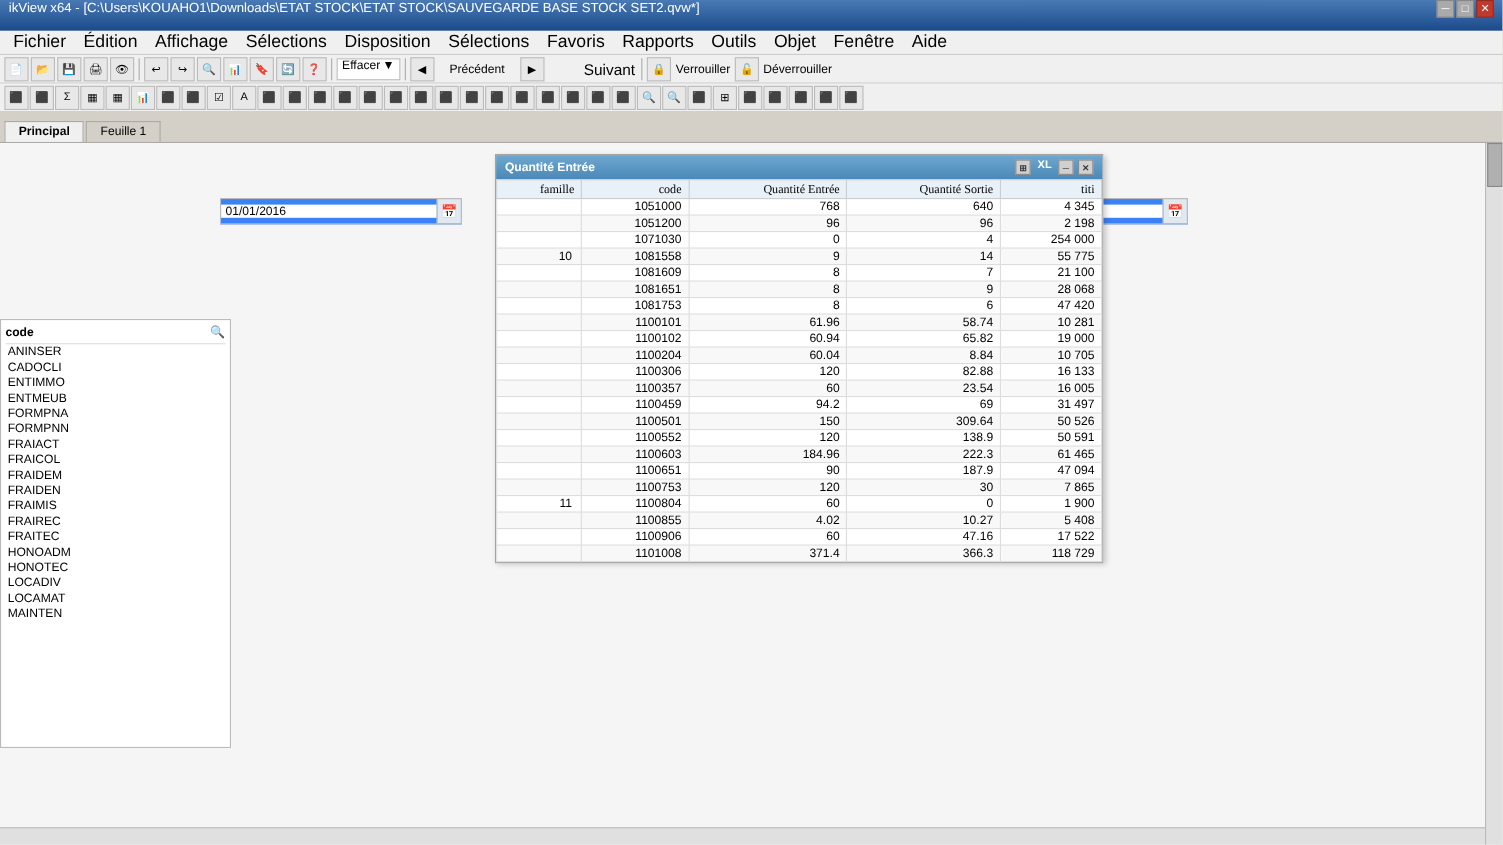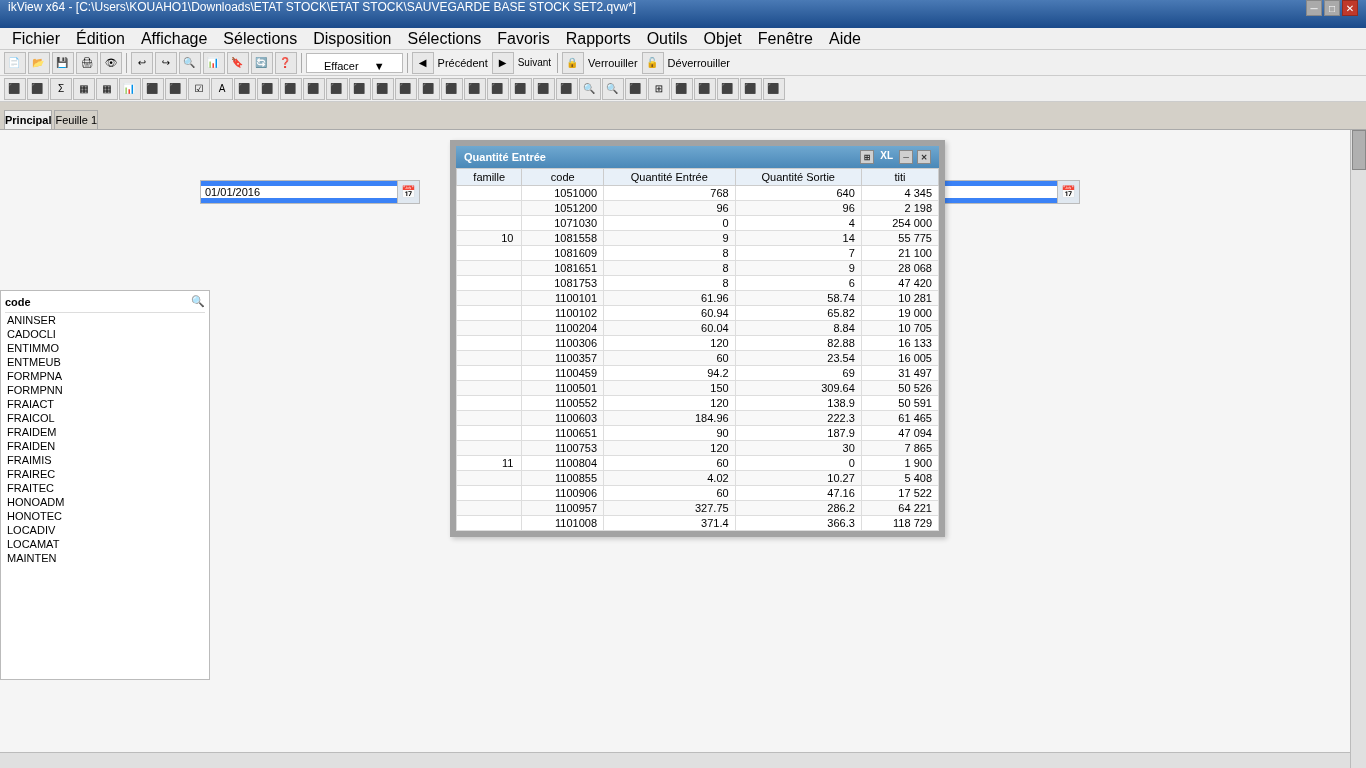--- a/index.html
+++ b/index.html
@@ -65,9 +65,9 @@
     }
     .tb-separator { width: 1px; height: 20px; background: #aaa; margin: 0 2px; }
     .tb-dropdown {
-      display: flex; align-items: flex-end;
+      display: flex; align-items: flex-start;
       background: #fff; border: 1px solid #bbb;
-      height: 20px; padding: 0 17px; cursor: pointer; gap: 15px;
+      height: 20px; padding: 0 4px; cursor: pointer; gap: 2px;
     }
 
     

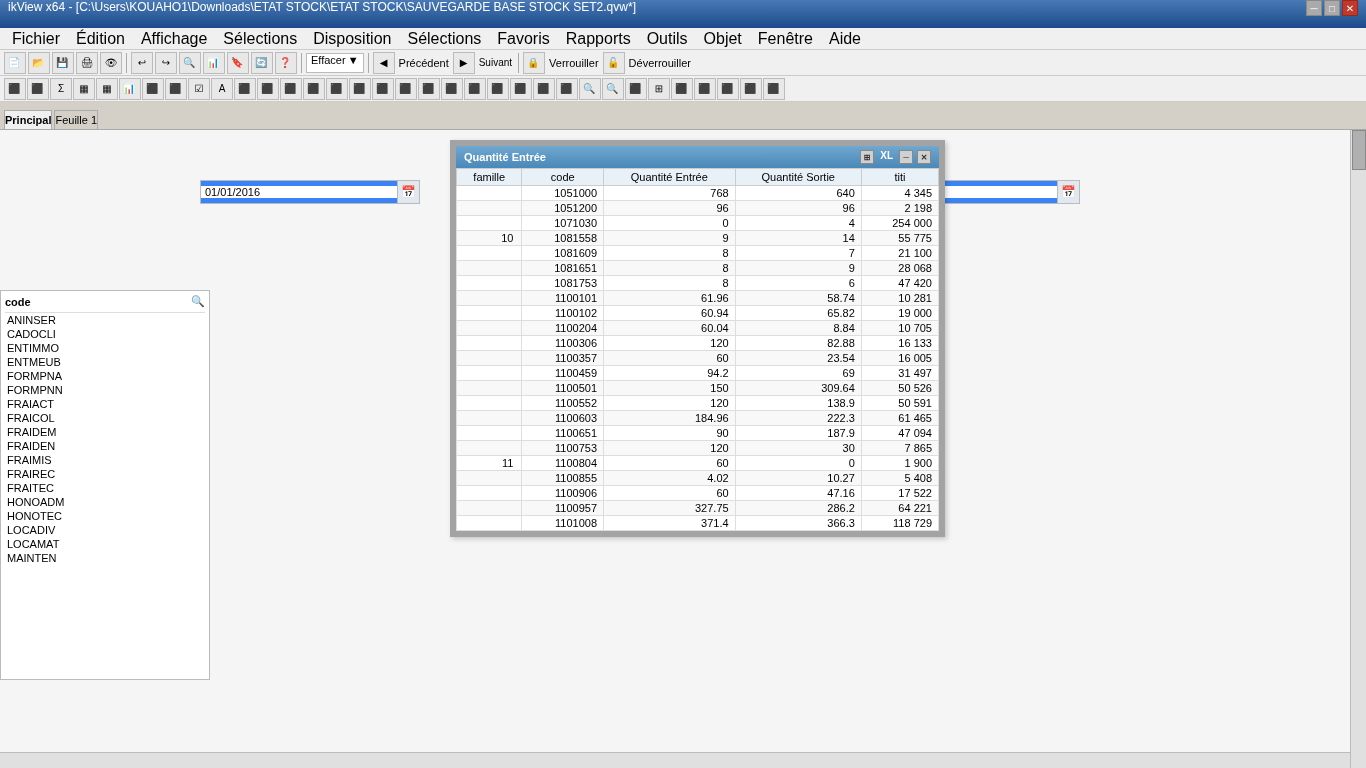--- a/index.html
+++ b/index.html
@@ -306,7 +306,7 @@
   </div>
   <div class="tb-separator"></div>
   <div class="tb-btn">◀</div>
-  <span style="font-size:11px; padding:0 2px;">Précédent</span>
+  <span style="font-size:11px; padding:0 12px;">Précédent</span>
   <div class="tb-btn">▶</div>
   <span style="font-size:10px; padding:0 2px;">Suivant</span>
   <div class="tb-separator"></div>

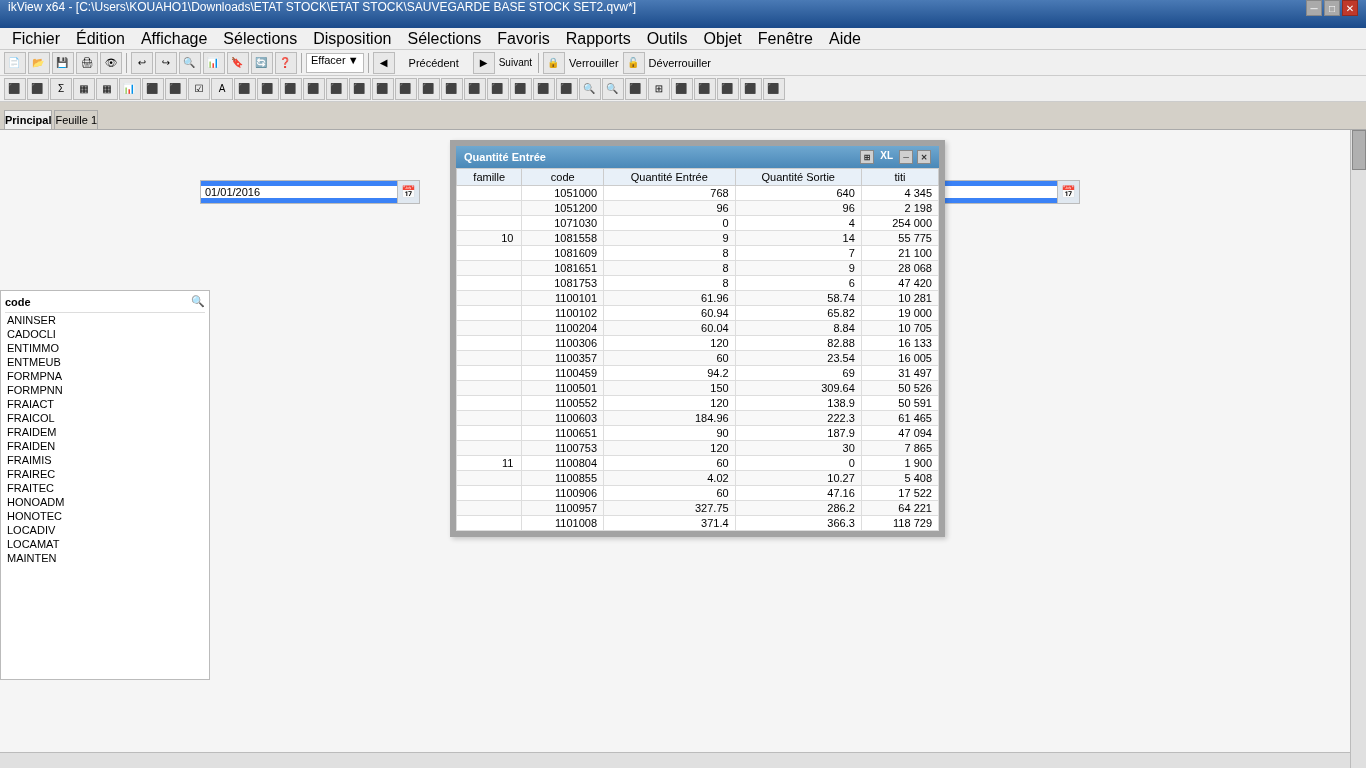--- a/index.html
+++ b/index.html
@@ -308,7 +308,7 @@
   <div class="tb-btn">◀</div>
   <span style="font-size:11px; padding:0 12px;">Précédent</span>
   <div class="tb-btn">▶</div>
-  <span style="font-size:10px; padding:0 2px;">Suivant</span>
+  <span style="font-size:14px; padding:0 2px;margin-left:32px;">Suivant</span>
   <div class="tb-separator"></div>
   <div class="tb-btn">🔒</div>
   <span style="font-size:11px; padding:0 2px;">Verrouiller</span>

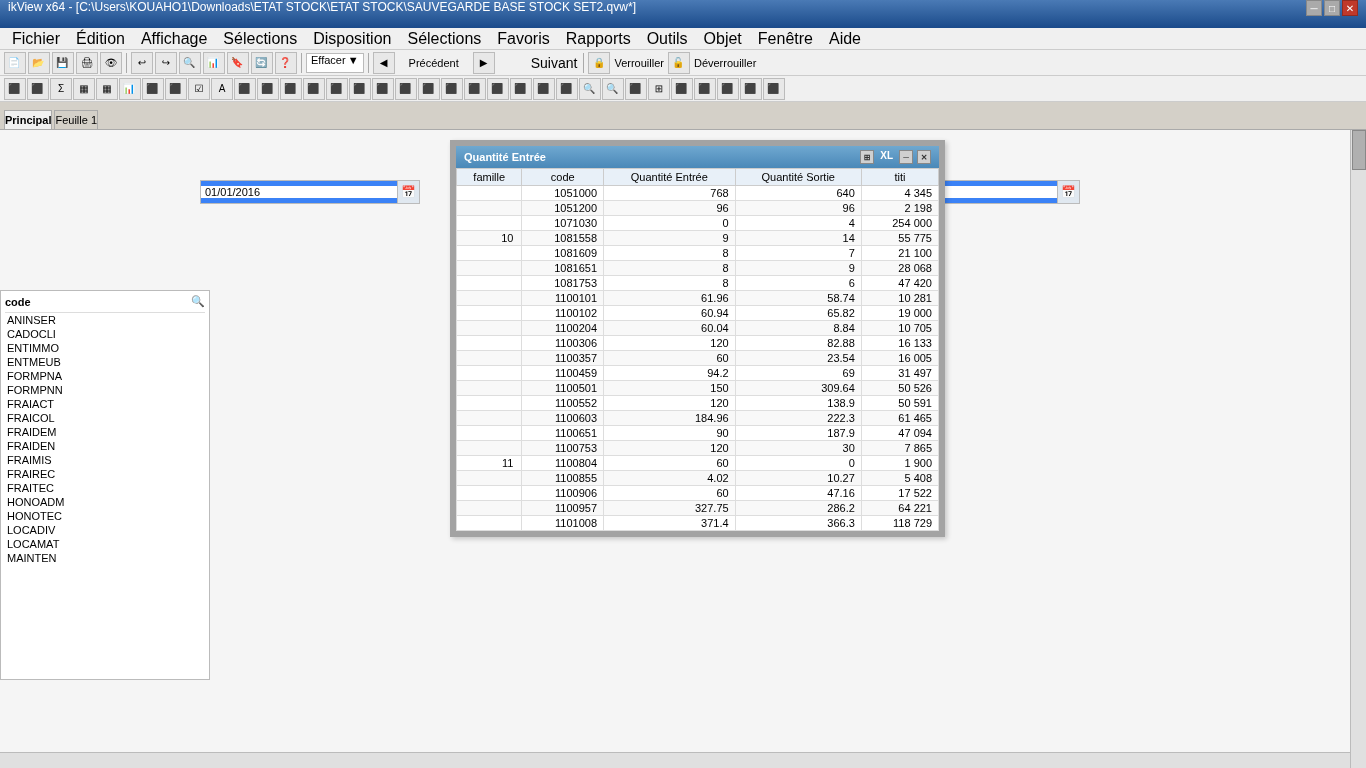--- a/index.html
+++ b/index.html
@@ -94,7 +94,7 @@
       background: #d4d0c8;
       border: 1px solid #aaa;
       border-bottom: none;
-      padding: 3px 0;
+      padding: 3px 12px;
       cursor: pointer;
       font-size: 11px;
       margin-right: 2px;

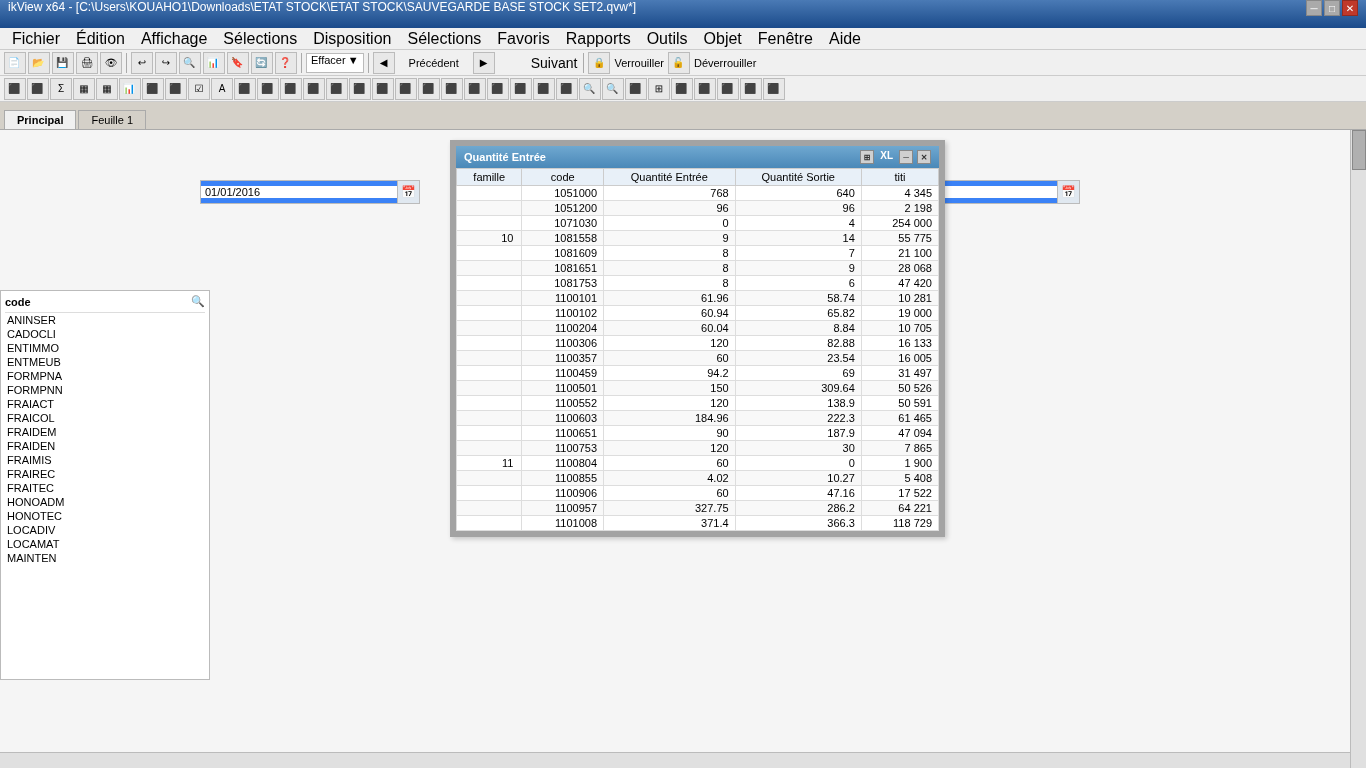--- a/index.html
+++ b/index.html
@@ -177,9 +177,9 @@
       position: absolute;
       top: 10px;
       left: 450px;
-      width: 495px;
+      width: 553px;
       background: white;
-      border: 6px solid #a3a3a3;
+      border: 1px solid #a3a3a3;
       box-shadow: 2px 2px 5px rgba(0,0,0,0.2);
     }
     .data-panel-header {

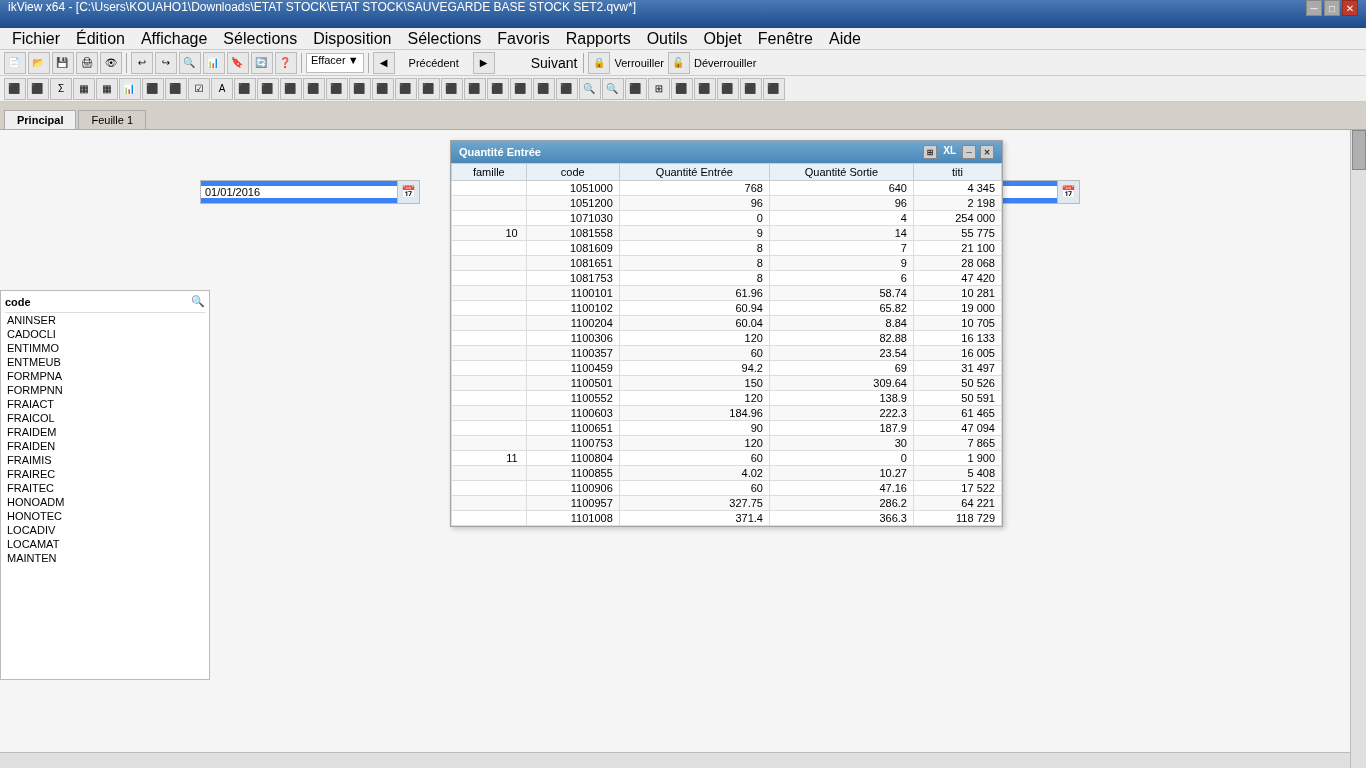--- a/index.html
+++ b/index.html
@@ -214,9 +214,10 @@
       background: #e8f0f8;
       border: 1px solid #ccc;
       padding: 2px 6px;
-      text-align: center;
+      text-align: right;
       font-weight: normal;
       white-space: nowrap;
+      font-family: Liberation Serif, serif;
     }
     .data-table td {
       border: 1px solid #ddd;

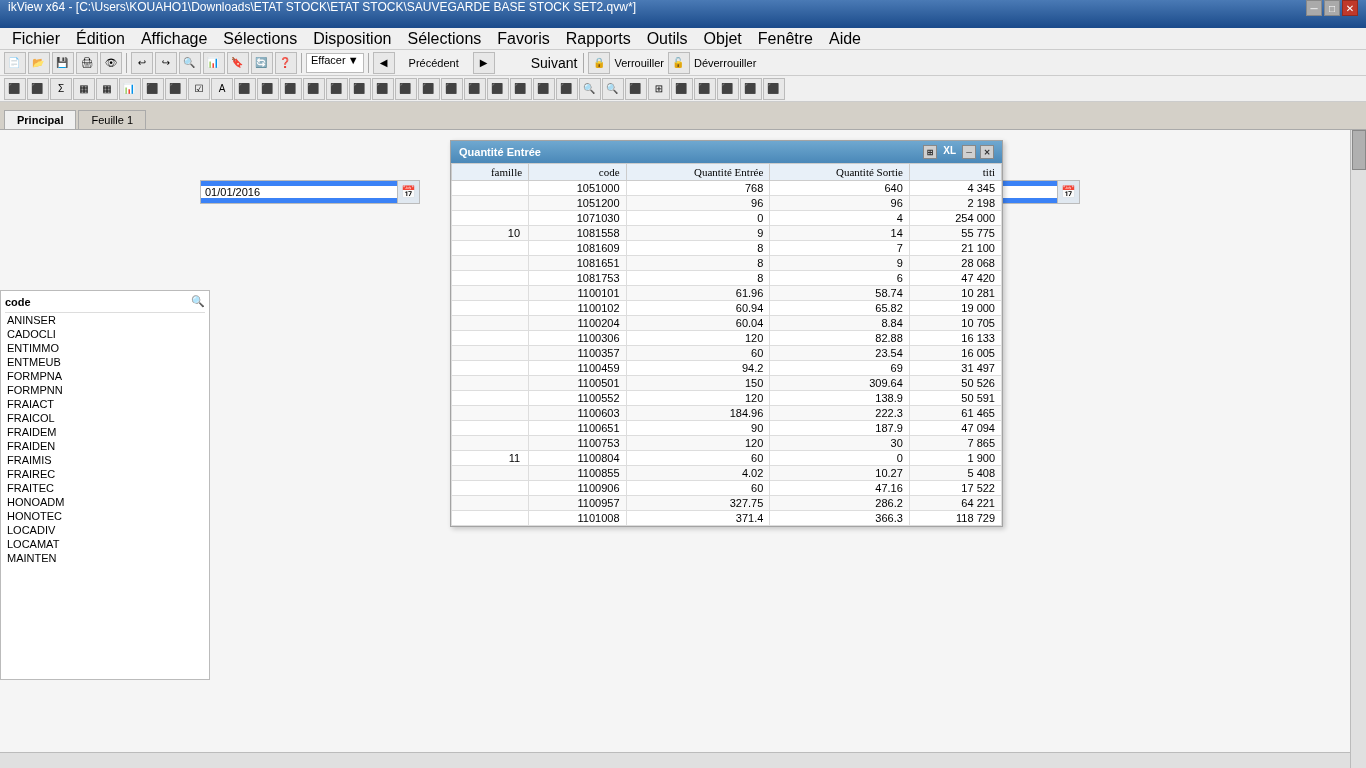--- a/index.html
+++ b/index.html
@@ -570,13 +570,6 @@
   </tr>
             <tr>
     <td class="family"></td>
-    <td class="num">1100957</td>
-    <td class="num">327.75</td>
-    <td class="num">286.2</td>
-    <td class="num">64 221</td>
-  </tr>
-            <tr>
-    <td class="family"></td>
     <td class="num">1101008</td>
     <td class="num">371.4</td>
     <td class="num">366.3</td>

